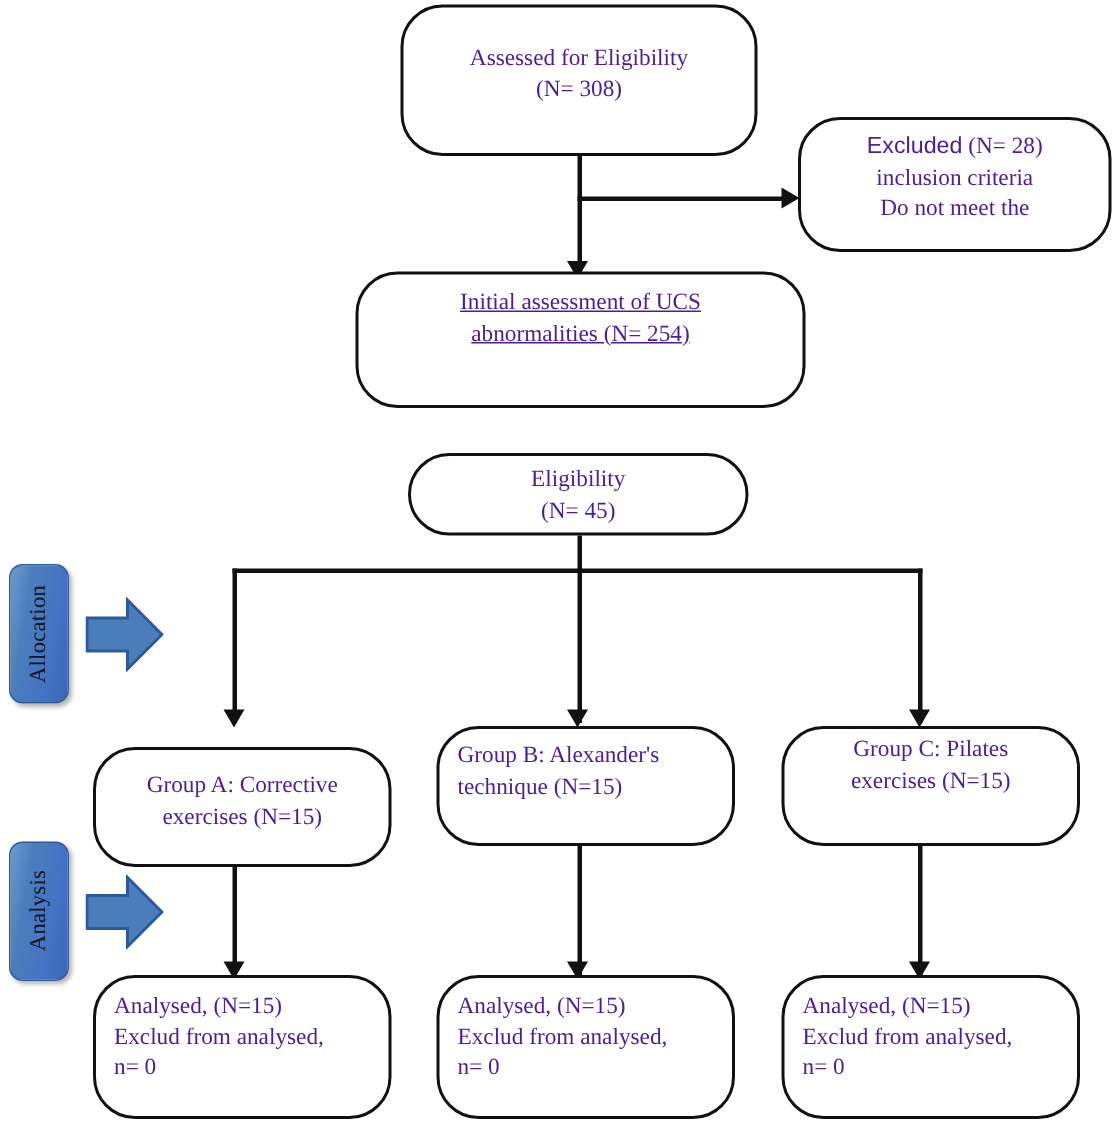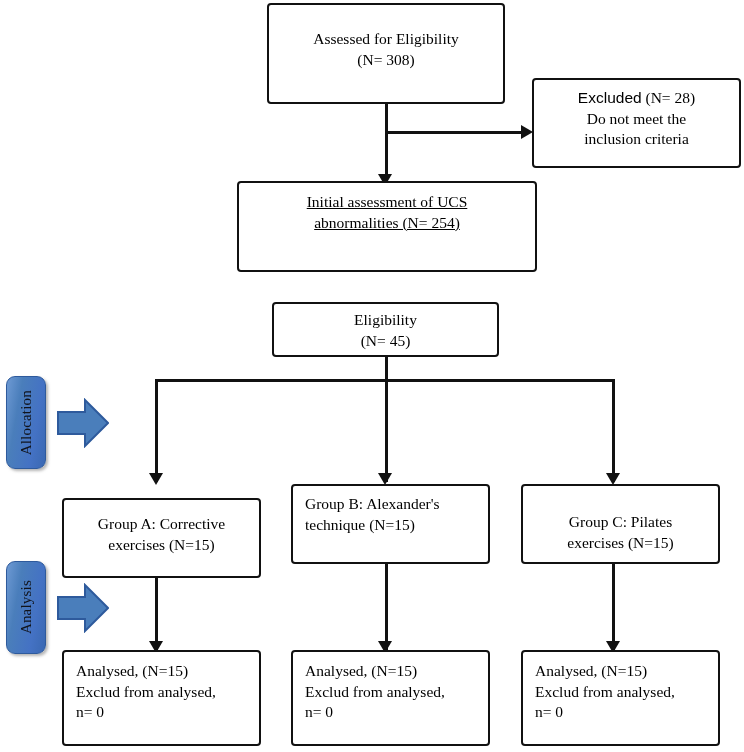--- a/index.html
+++ b/index.html
@@ -18,11 +18,11 @@
     position:absolute;
     box-sizing:border-box;
     border:2.4px solid #111;
-    border-radius:4px;
+    border-radius:28px;
     background:#fff;
     font-size:15.5px;
     line-height:1.33;
-    color:#000000;
+    color:#4c1d95;
     z-index:3;
     padding:7px 10px;
   }

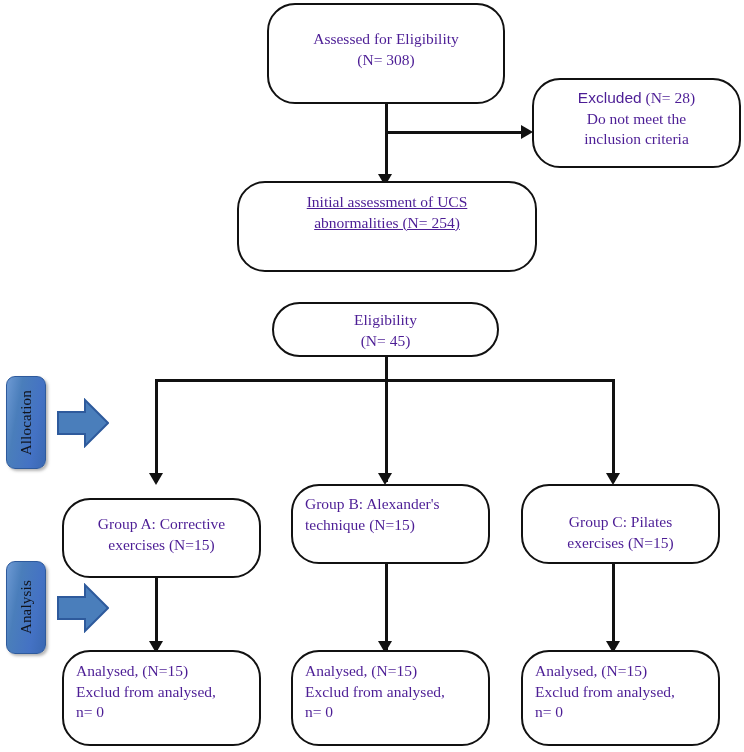--- a/index.html
+++ b/index.html
@@ -112,8 +112,8 @@
     <span class="ln">
       <span class="sans">Excluded</span><span>&nbsp;</span><span>(N= 28)</span>
     </span>
+    <span class="ln">inclusion criteria</span>
     <span class="ln">Do not meet the</span>
-    <span class="ln">inclusion criteria</span>
   </div>
 
   <div class="box center" style="left:237px;top:181px;width:300px;height:91px;padding-top:9px;text-decoration:underline;">

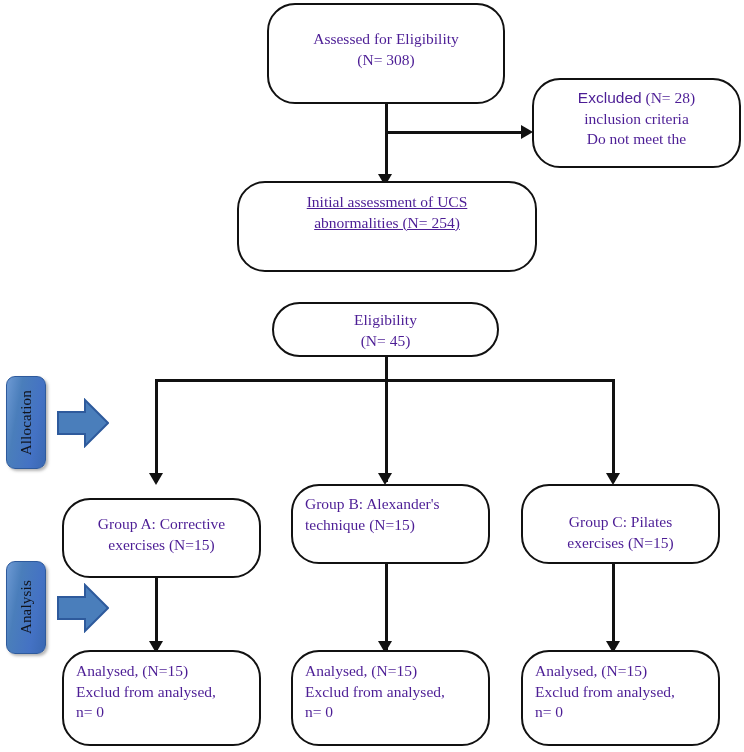--- a/index.html
+++ b/index.html
@@ -136,7 +136,7 @@
     <span class="ln">technique (N=15)</span>
   </div>
 
-  <div class="box center" style="left:521px;top:484px;width:199px;height:80px;padding-top:26px;">
+  <div class="box center" style="left:521px;top:484px;width:199px;height:80px;padding-top:4px;">
     <span class="ln">Group C: Pilates</span>
     <span class="ln">exercises (N=15)</span>
   </div>

